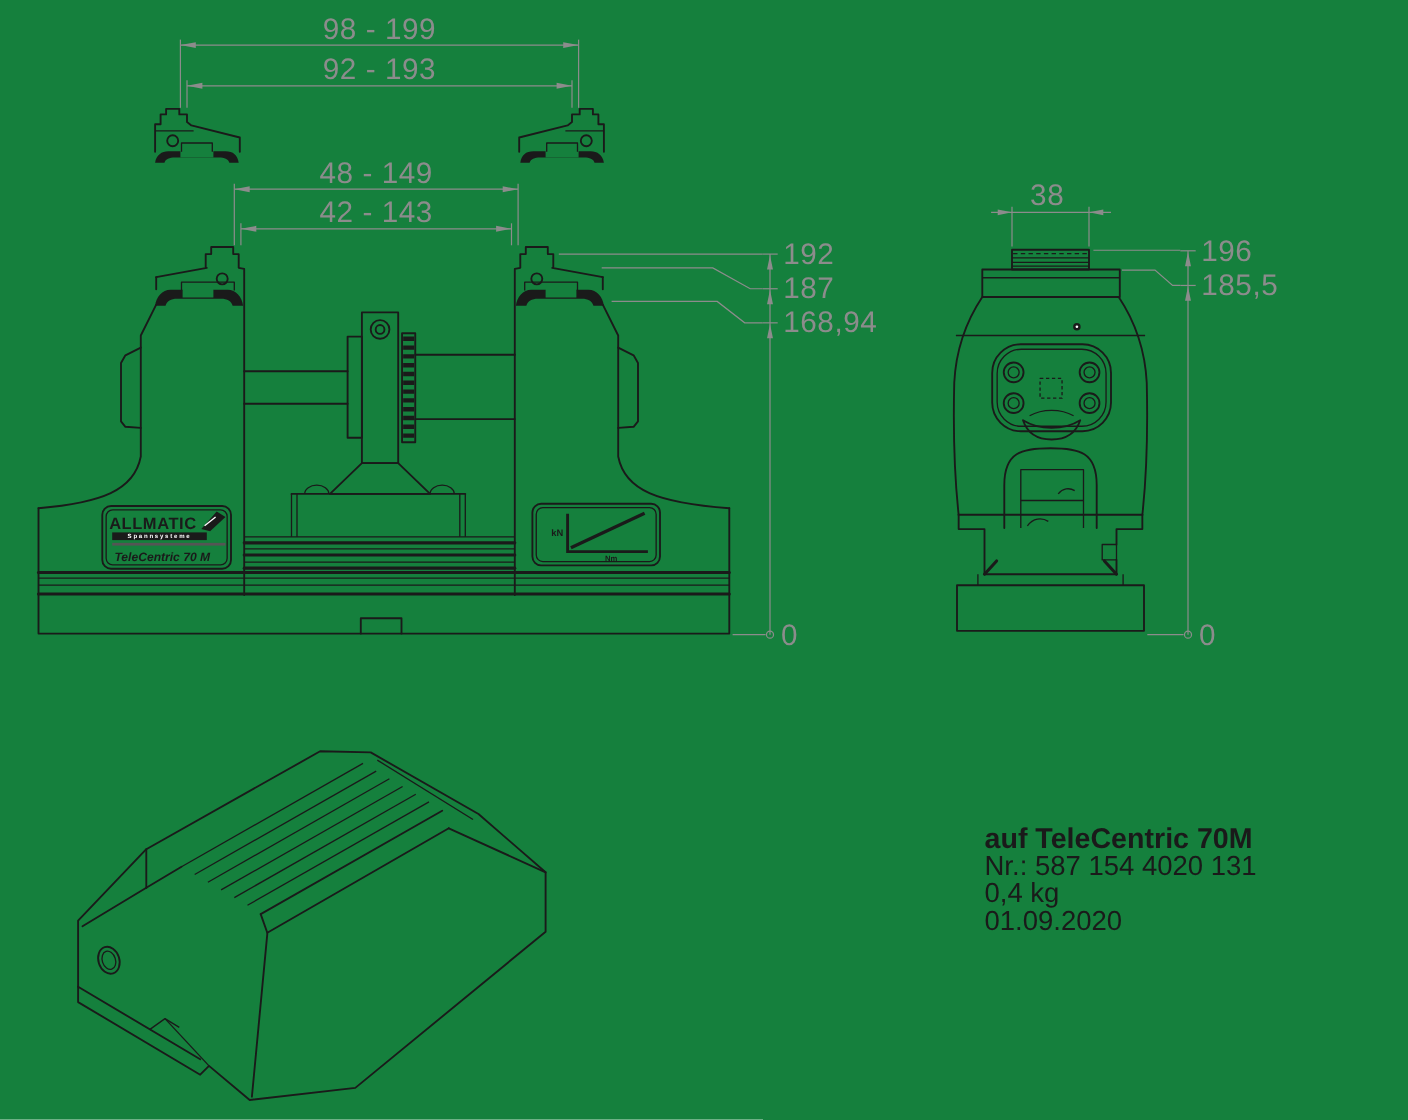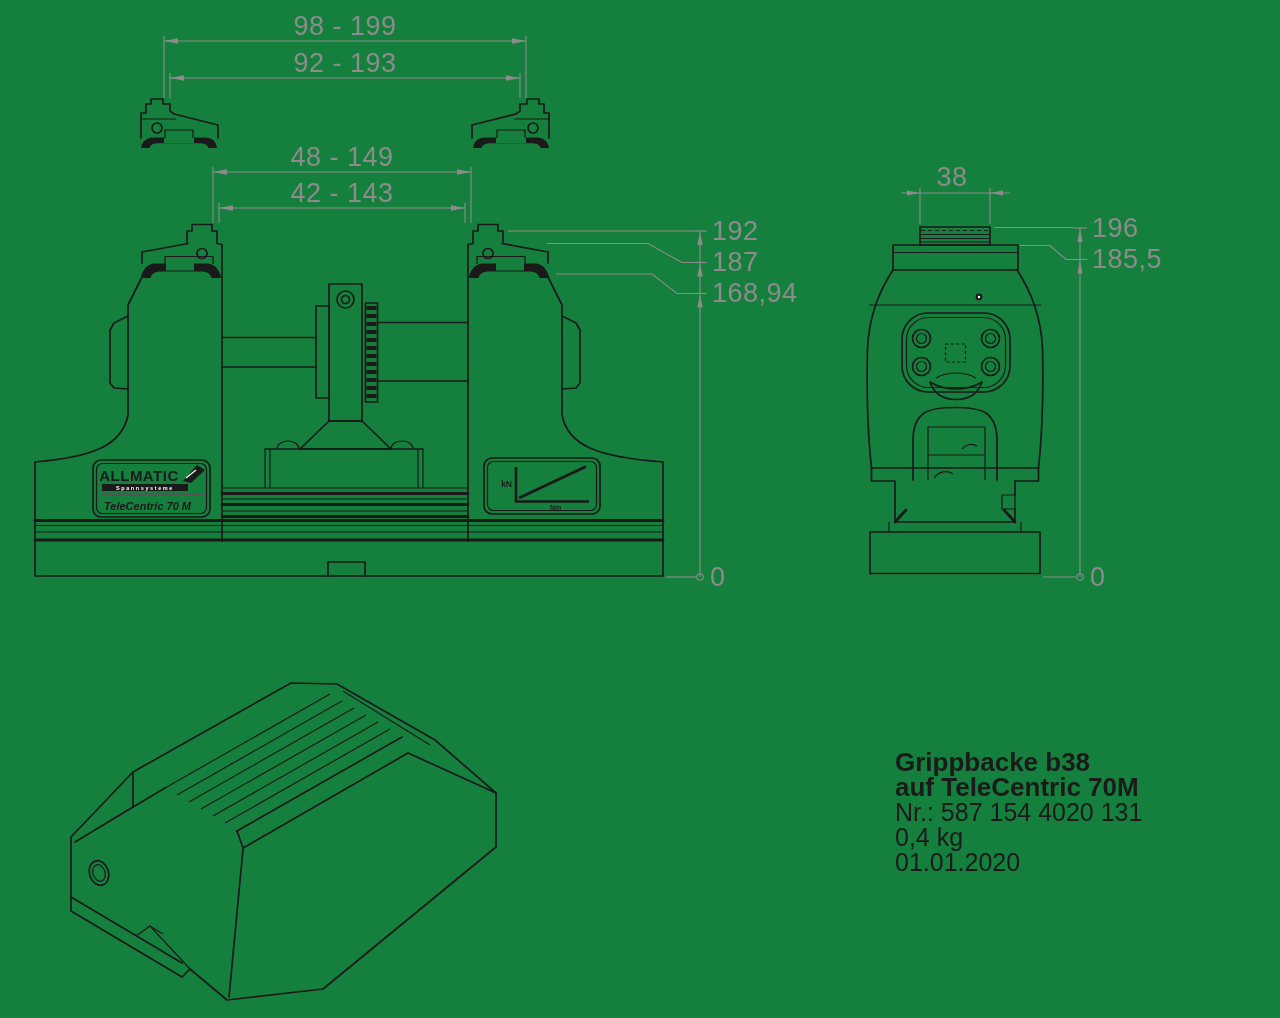--- a/index.html
+++ b/index.html
@@ -241,7 +241,6 @@
 </svg>
 
 <div class="info">
-  <div class="b">Grippbacke b38</div>
   <div class="b">auf TeleCentric 70M</div>
   <div>Nr.: 587 154 4020 131</div>
   <div>0,4 kg</div>

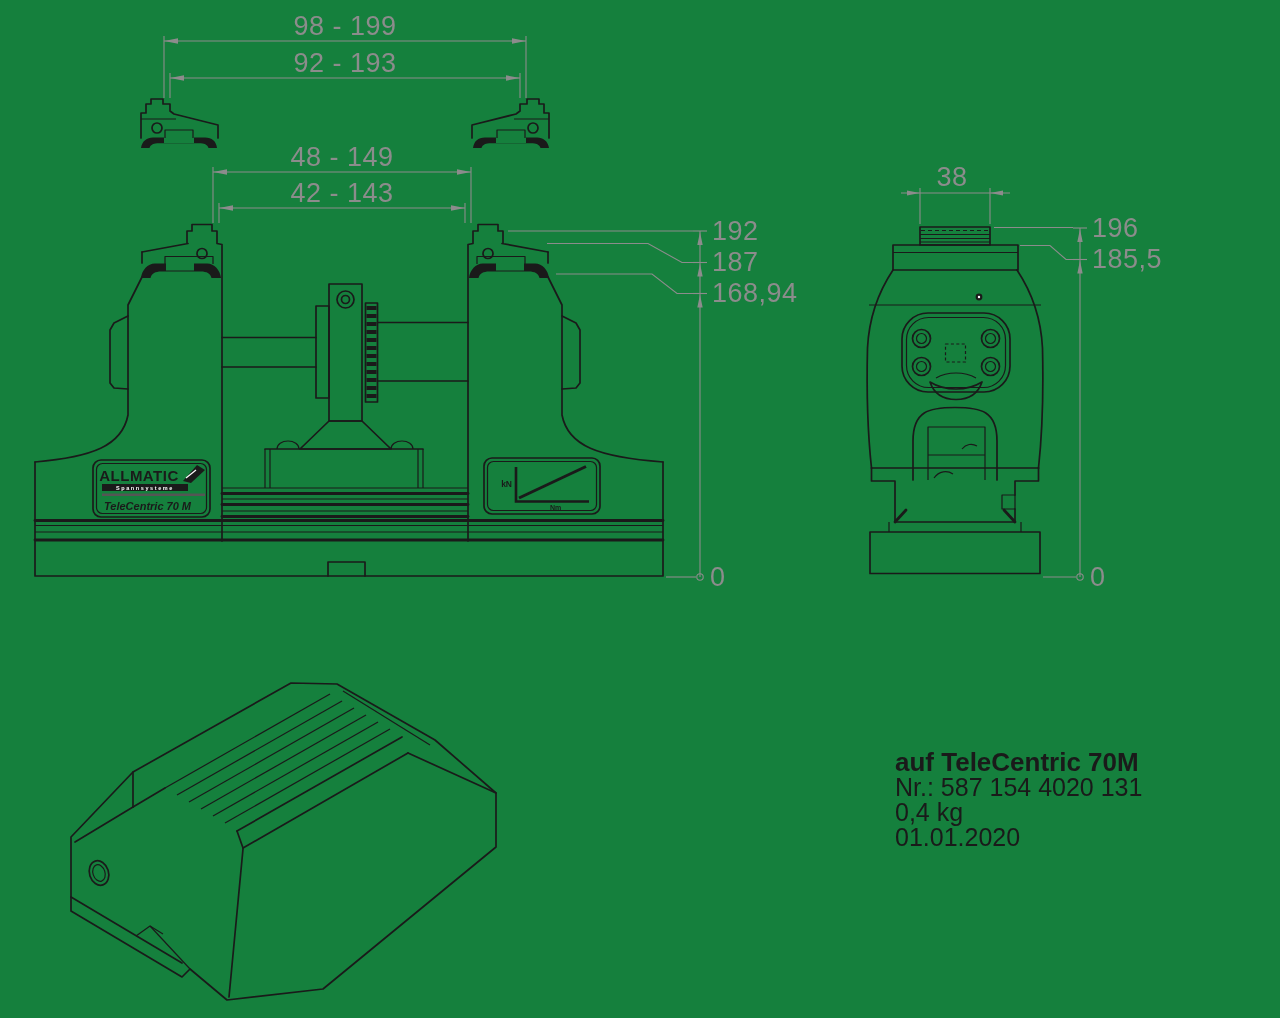--- a/index.html
+++ b/index.html
@@ -244,7 +244,7 @@
   <div class="b">auf TeleCentric 70M</div>
   <div>Nr.: 587 154 4020 131</div>
   <div>0,4 kg</div>
-  <div>01.01.2020</div>
+  <div>01.09.2020</div>
 </div>
 </div>
 

